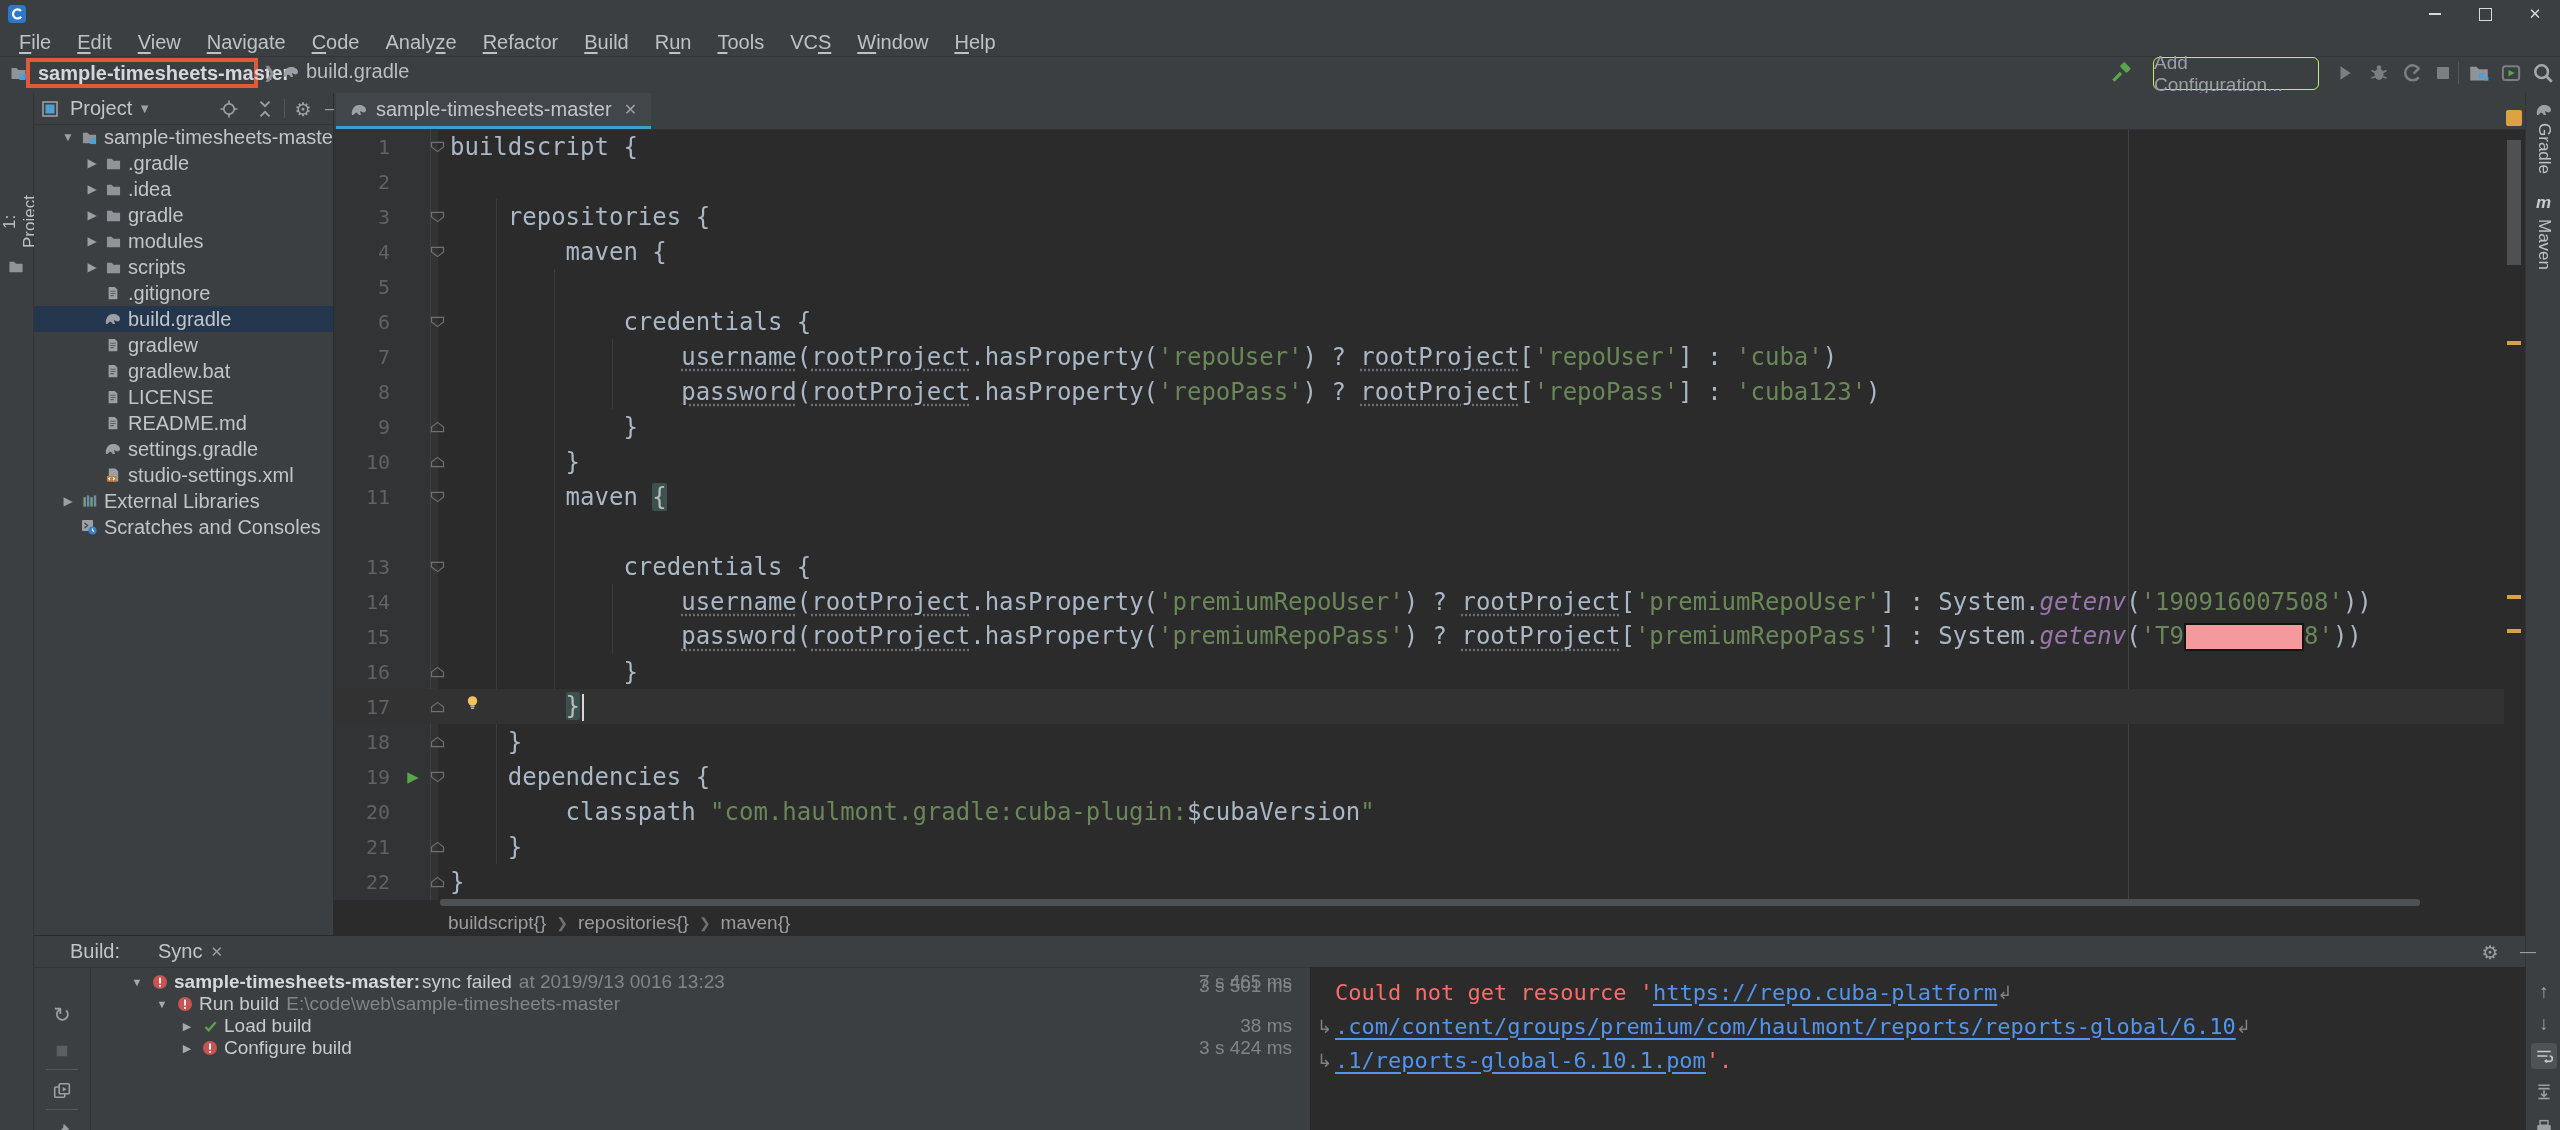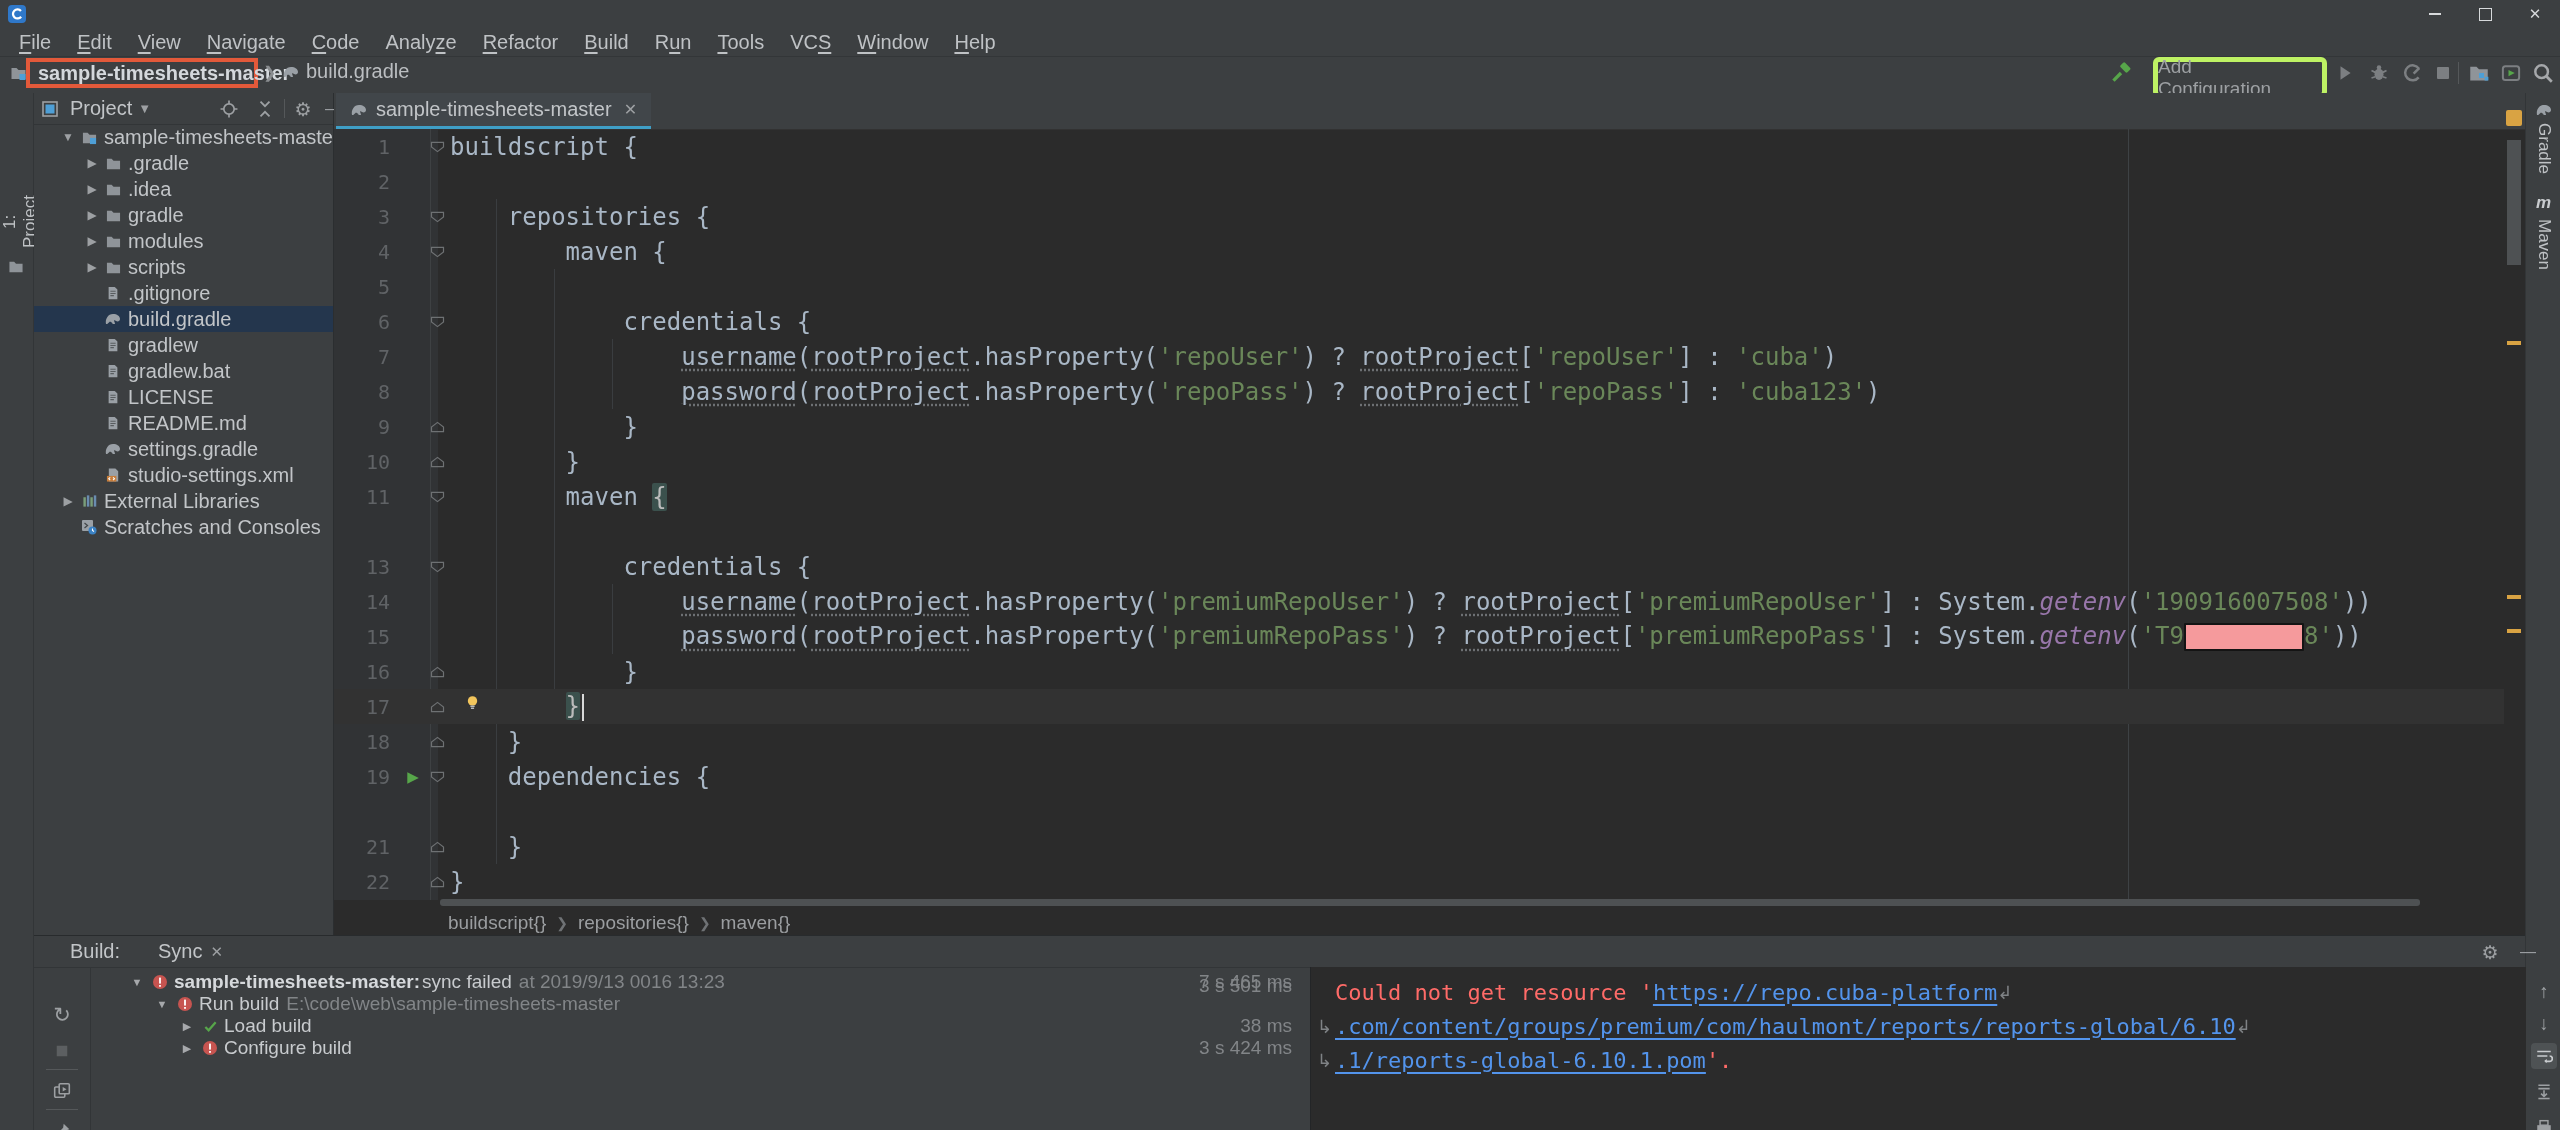--- a/index.html
+++ b/index.html
@@ -27,7 +27,7 @@
   .crumb-proj .lbl{font-weight:bold;font-size:20px;color:#d4d8dc;white-space:nowrap;}
   .crumb-sep{position:absolute;left:263px;top:6px;color:#8a8d90;font-size:16px;}
   .crumb-file{position:absolute;left:282px;top:3px;display:flex;align-items:center;gap:6px;font-size:20px;color:#bbbec1;}
-  .addcfg{position:absolute;left:2153px;top:0px;width:164px;height:31px;border:5px solid #bef264;border-radius:6px;
+  .addcfg{position:absolute;left:2153px;top:0px;width:164px;height:31px;border:1px solid #bef264;border-radius:6px;
           display:flex;align-items:center;justify-content:center;font-size:19px;color:#9da0a3;}
   .tbicon{position:absolute;top:3px;width:26px;height:26px;display:flex;align-items:center;justify-content:center;}
   .tbsep{position:absolute;top:5px;width:1px;height:22px;background:#55585a;}

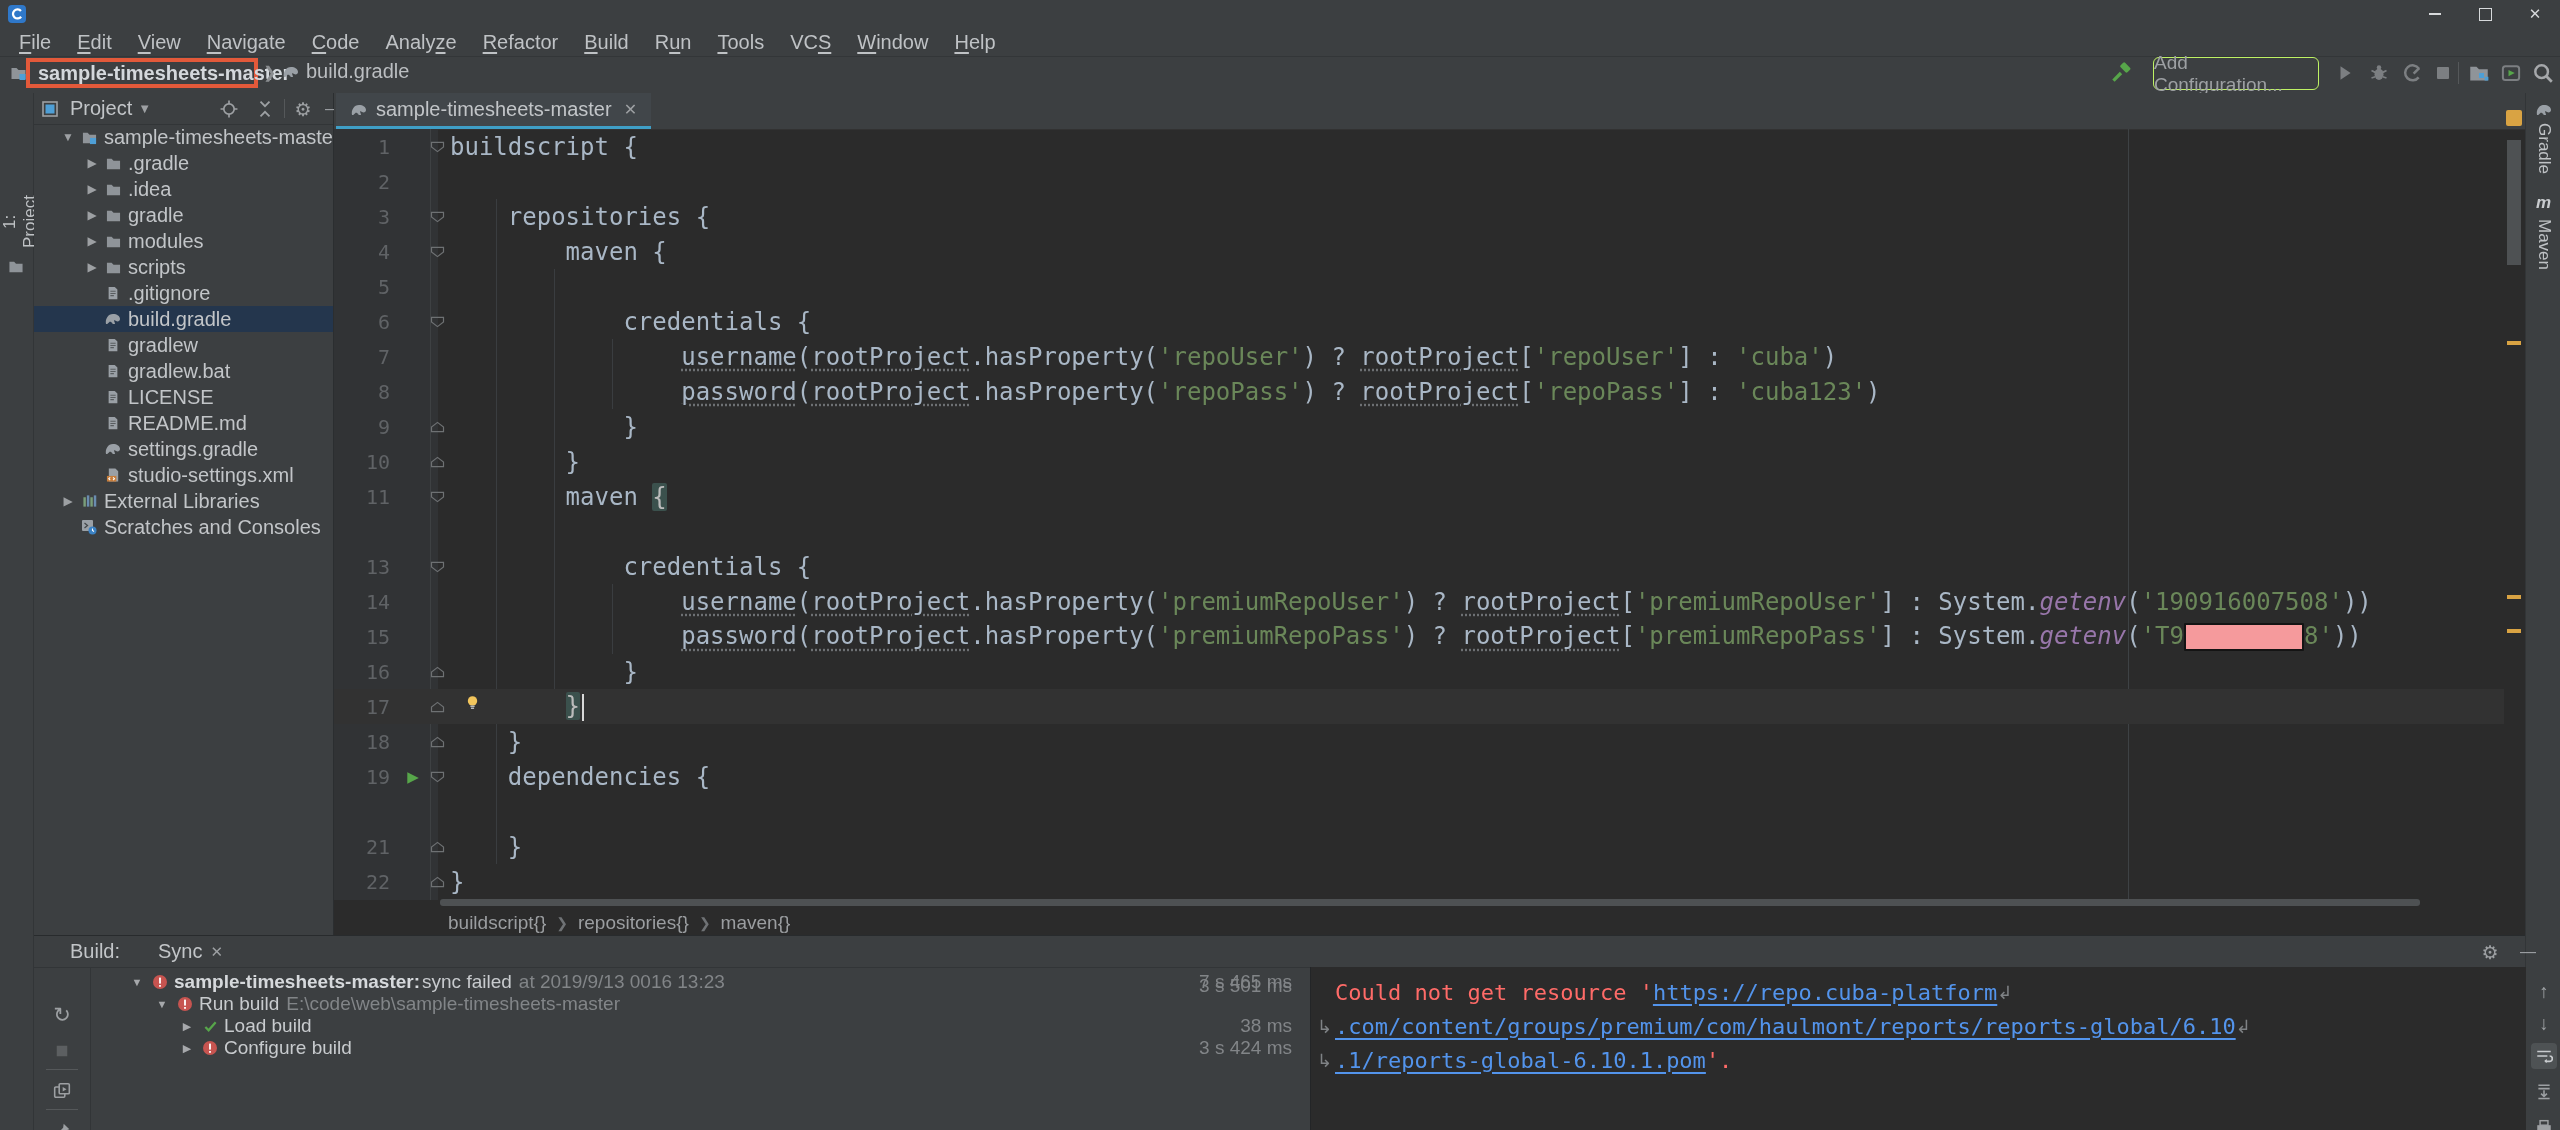--- a/index.html
+++ b/index.html
@@ -663,6 +663,12 @@
           </span>
           <span class="ct"><span class="p">    dependencies {</span></span>
         </div>
+        <div class="cl" style="top: 665px;">
+          <span class="num">20</span>
+          <span class="gslot"></span>
+          <span class="fslot"></span>
+          <span class="ct"><span class="p">        classpath </span><span class="s">"com.haulmont.gradle:cuba-plugin:</span><span class="v">$cubaVersion</span><span class="s">"</span></span>
+        </div>
         <div class="cl" style="top: 700px;">
           <span class="num">21</span>
           <span class="gslot"></span>

